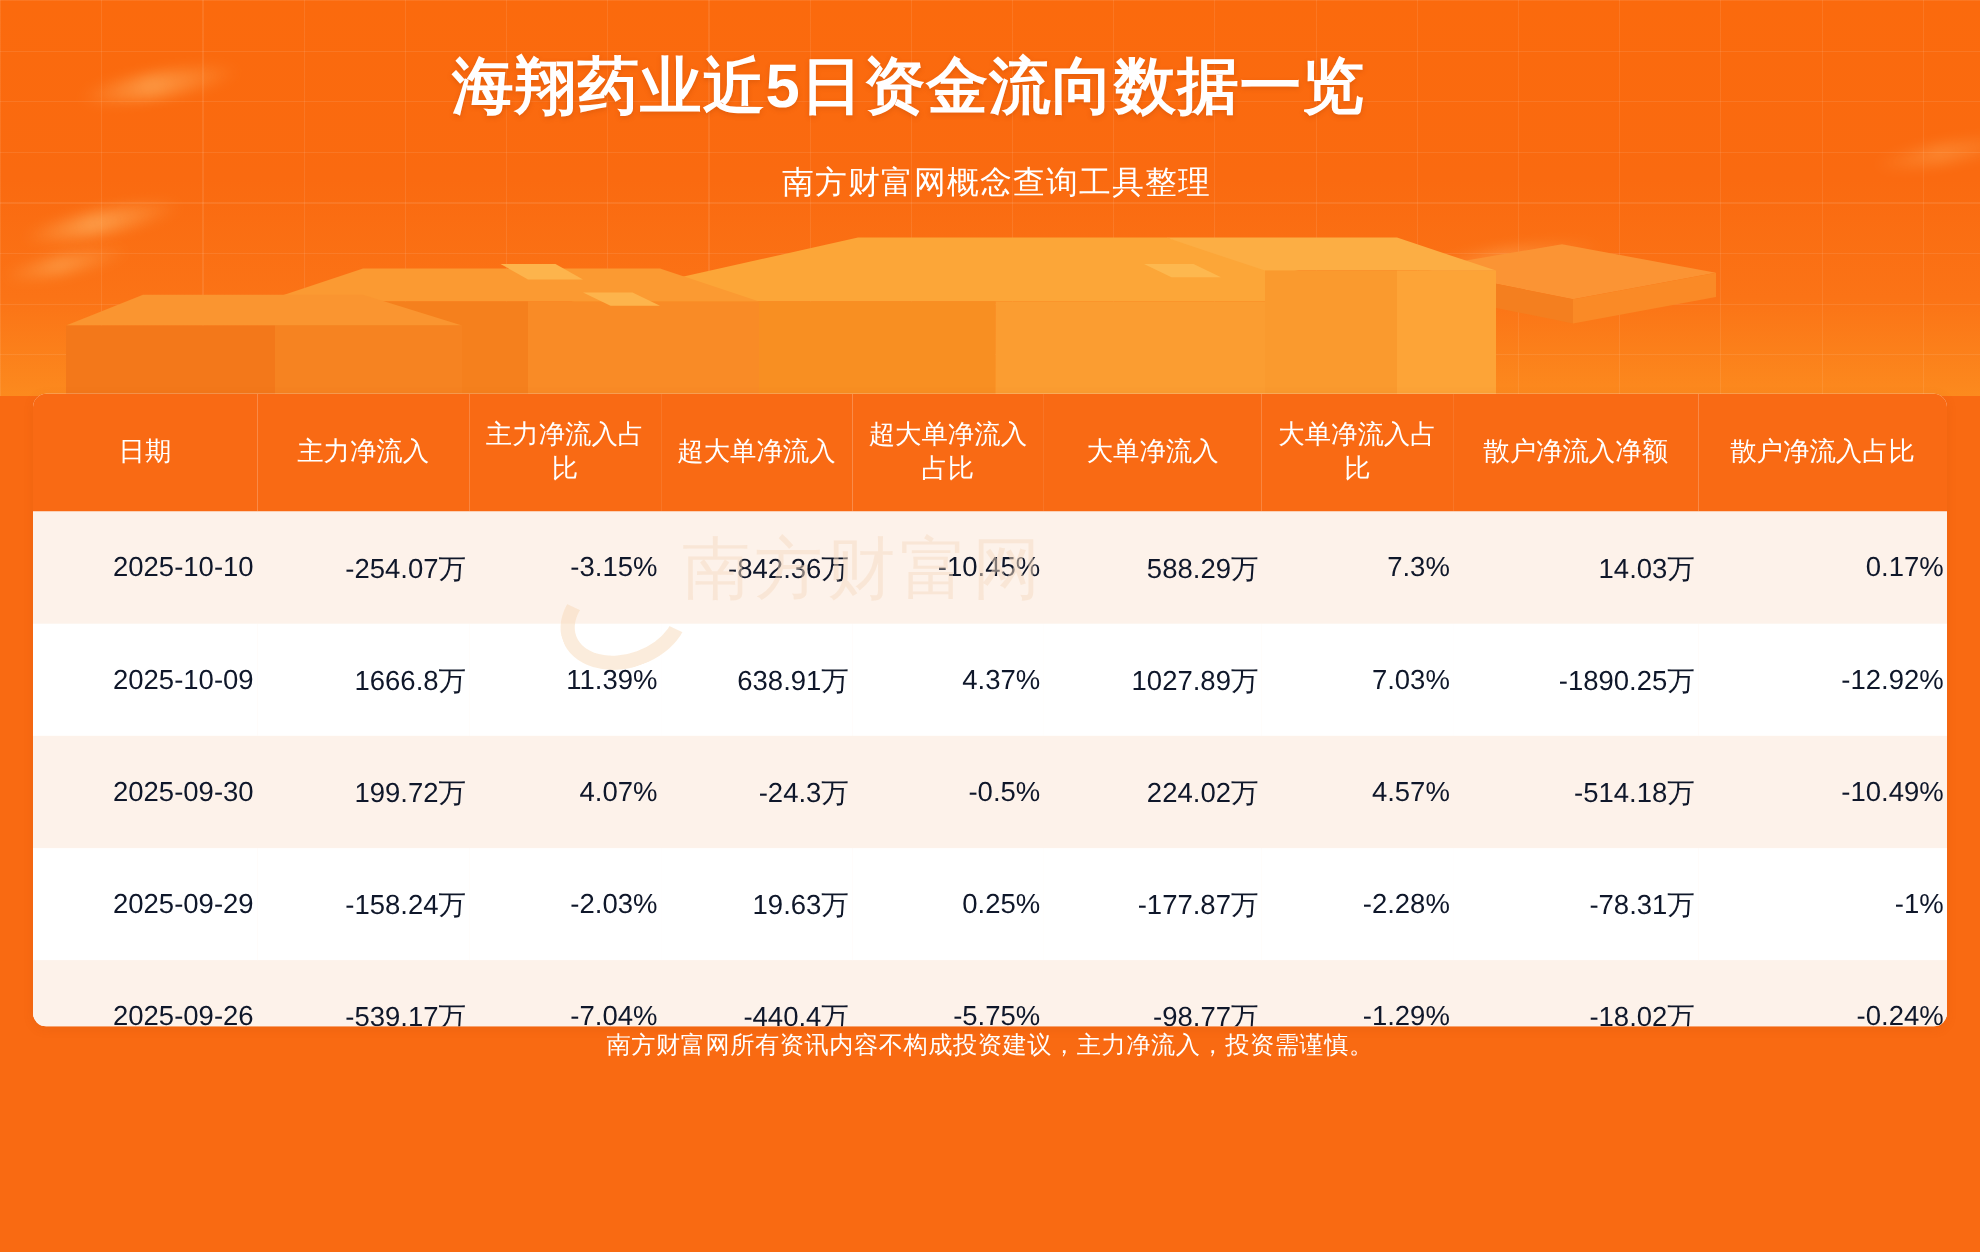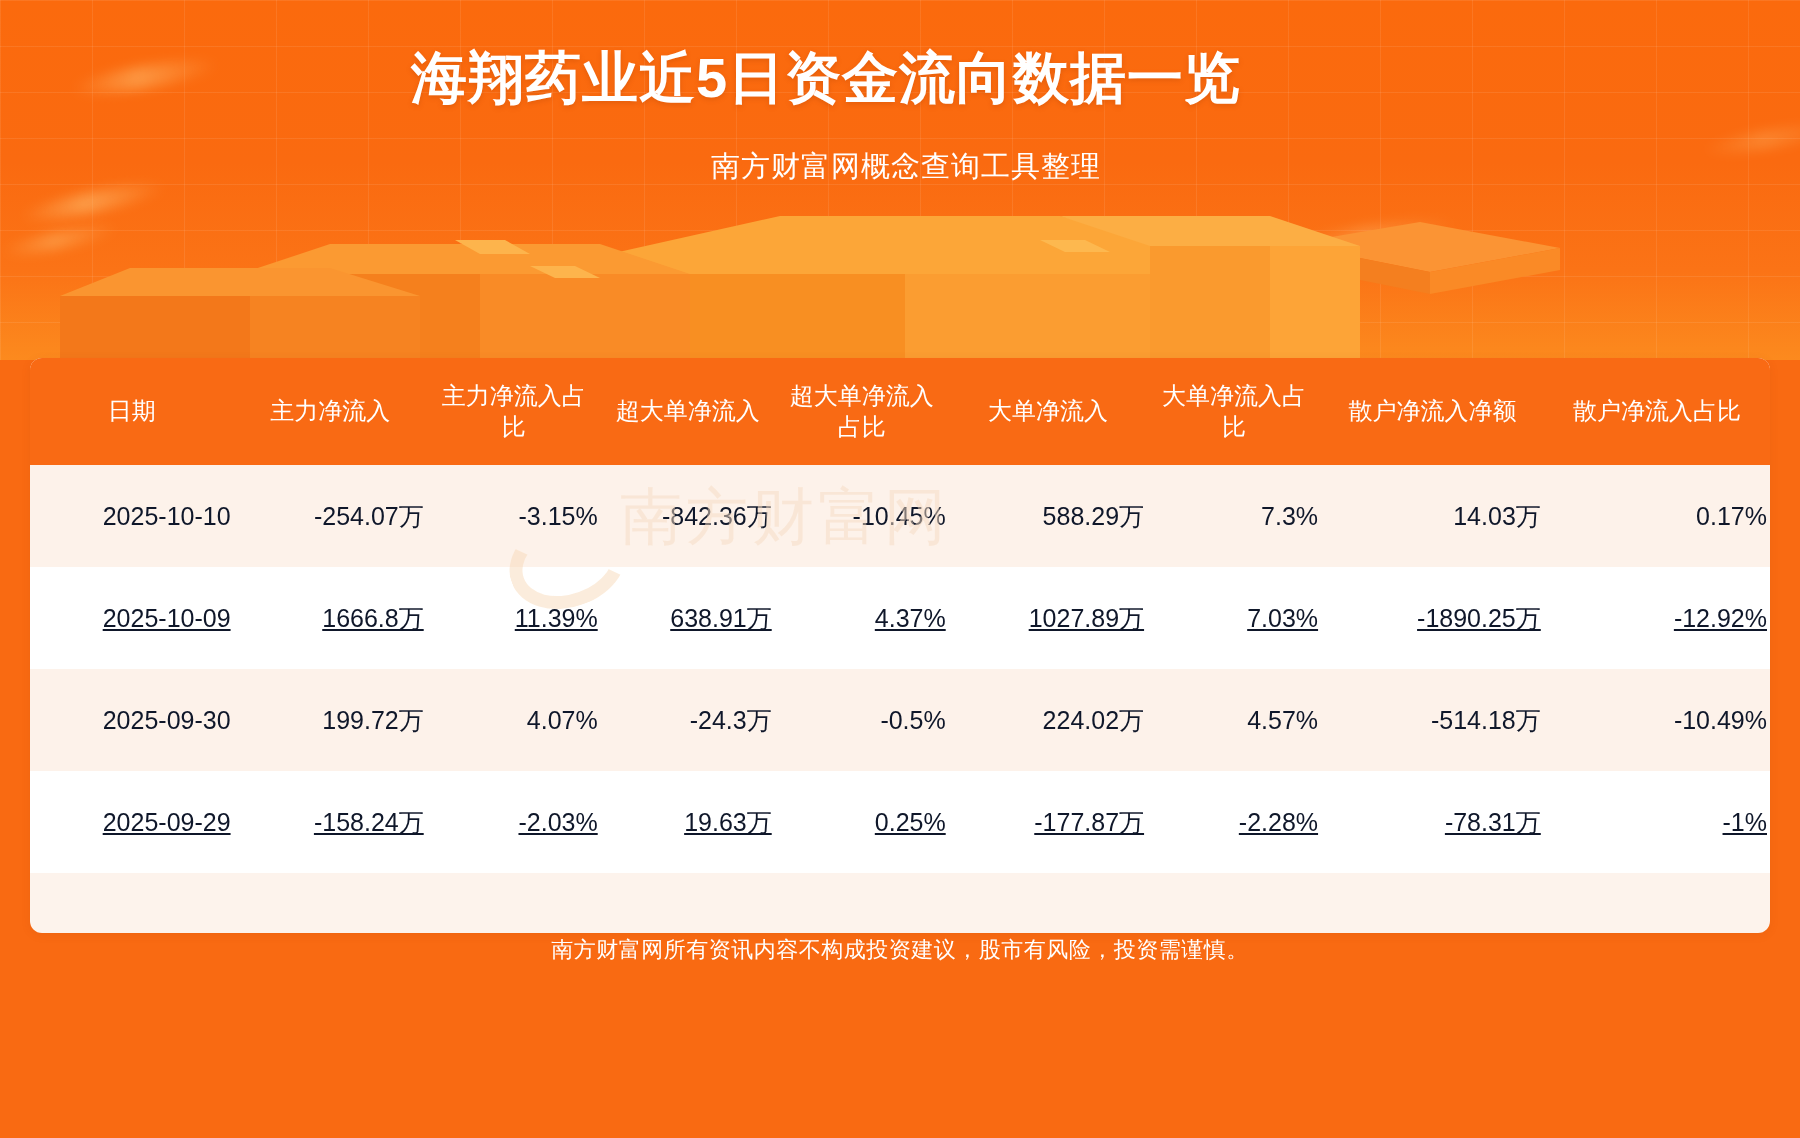--- a/index.html
+++ b/index.html
@@ -114,7 +114,7 @@
     white-space: nowrap;
   }
   tbody tr.odd  td { background: #fdf2ea; }
-  tbody tr.even td { background: #ffffff; text-decoration: underline; }
+  tbody tr.even td { background: #ffffff; }
 
   
   col.c0 { width: 11.7%; }

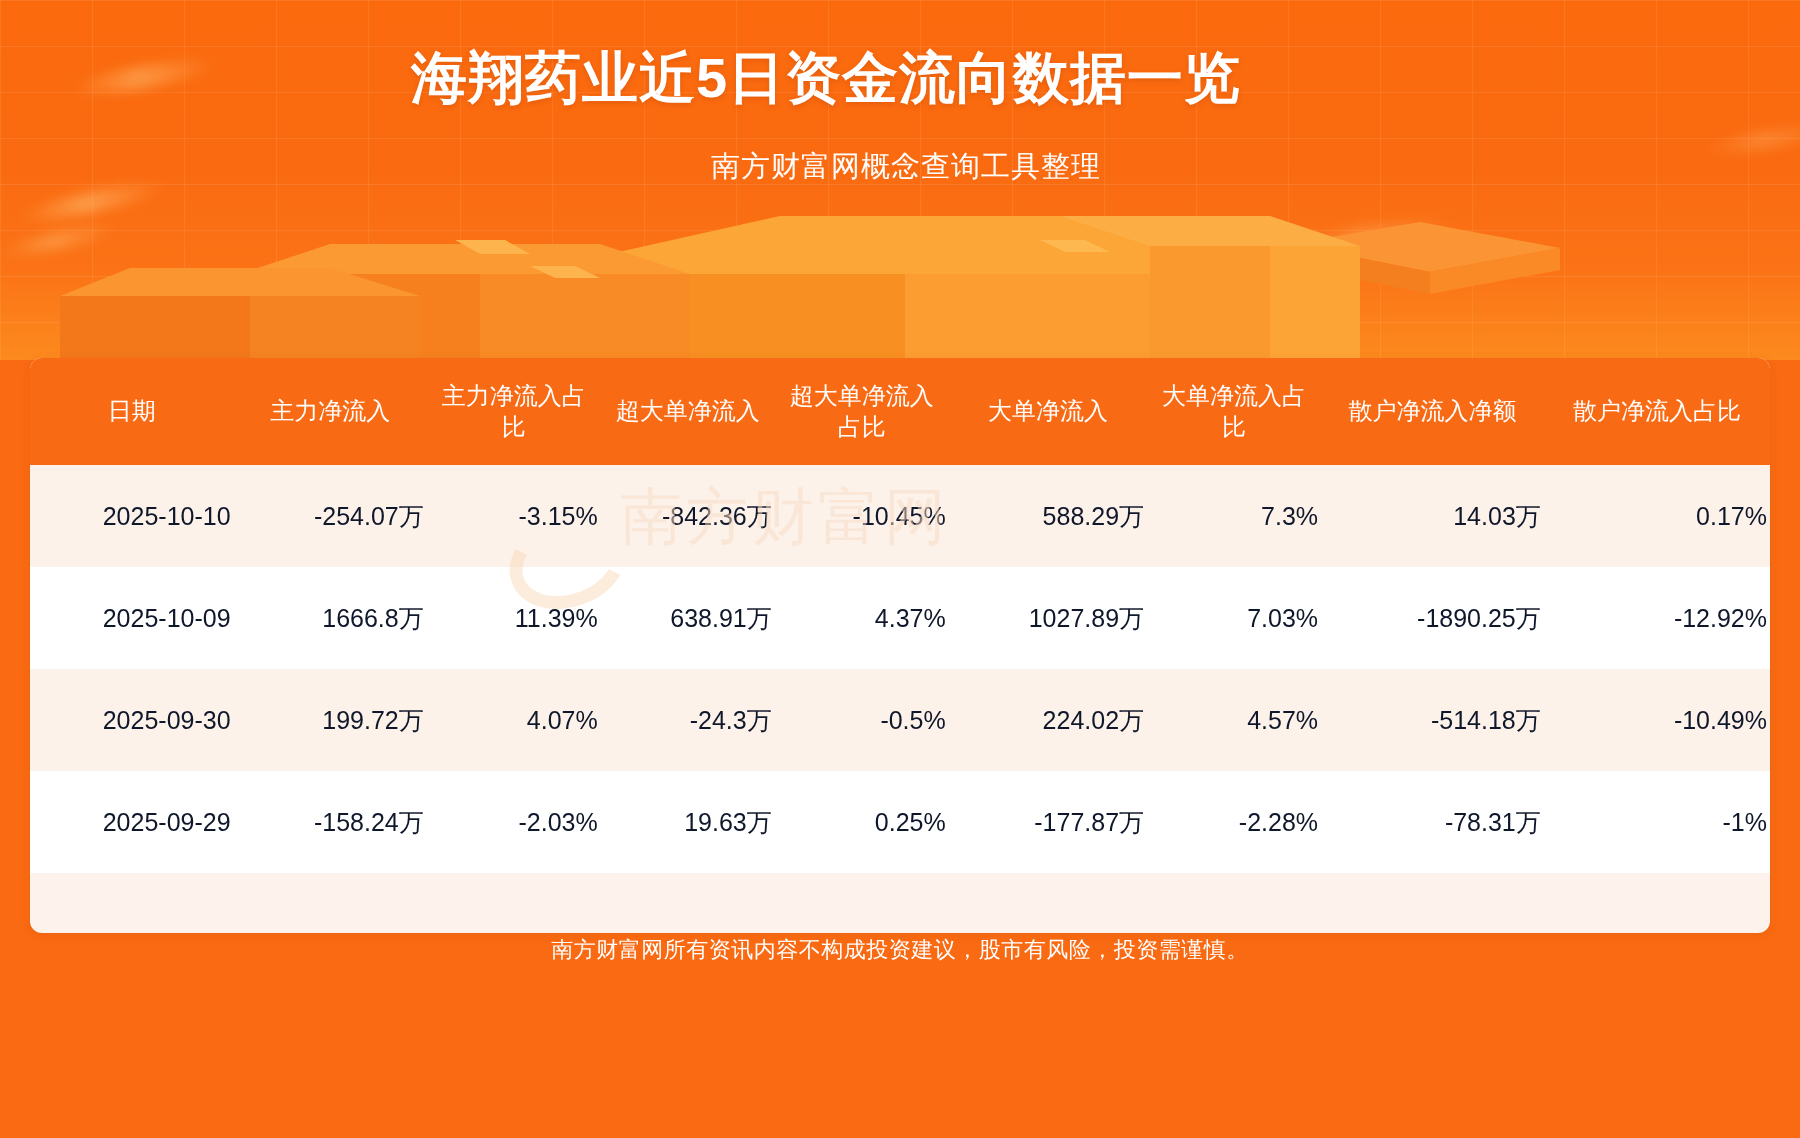--- a/index.html
+++ b/index.html
@@ -298,6 +298,17 @@
         <td>-78.31万</td>
         <td>-1%</td>
       </tr>
+      <tr class="odd">
+        <td>2025-09-26</td>
+        <td>-539.17万</td>
+        <td>-7.04%</td>
+        <td>-440.4万</td>
+        <td>-5.75%</td>
+        <td>-98.77万</td>
+        <td>-1.29%</td>
+        <td>-18.02万</td>
+        <td>-0.24%</td>
+      </tr>
     </tbody>
   </table>
 </div>

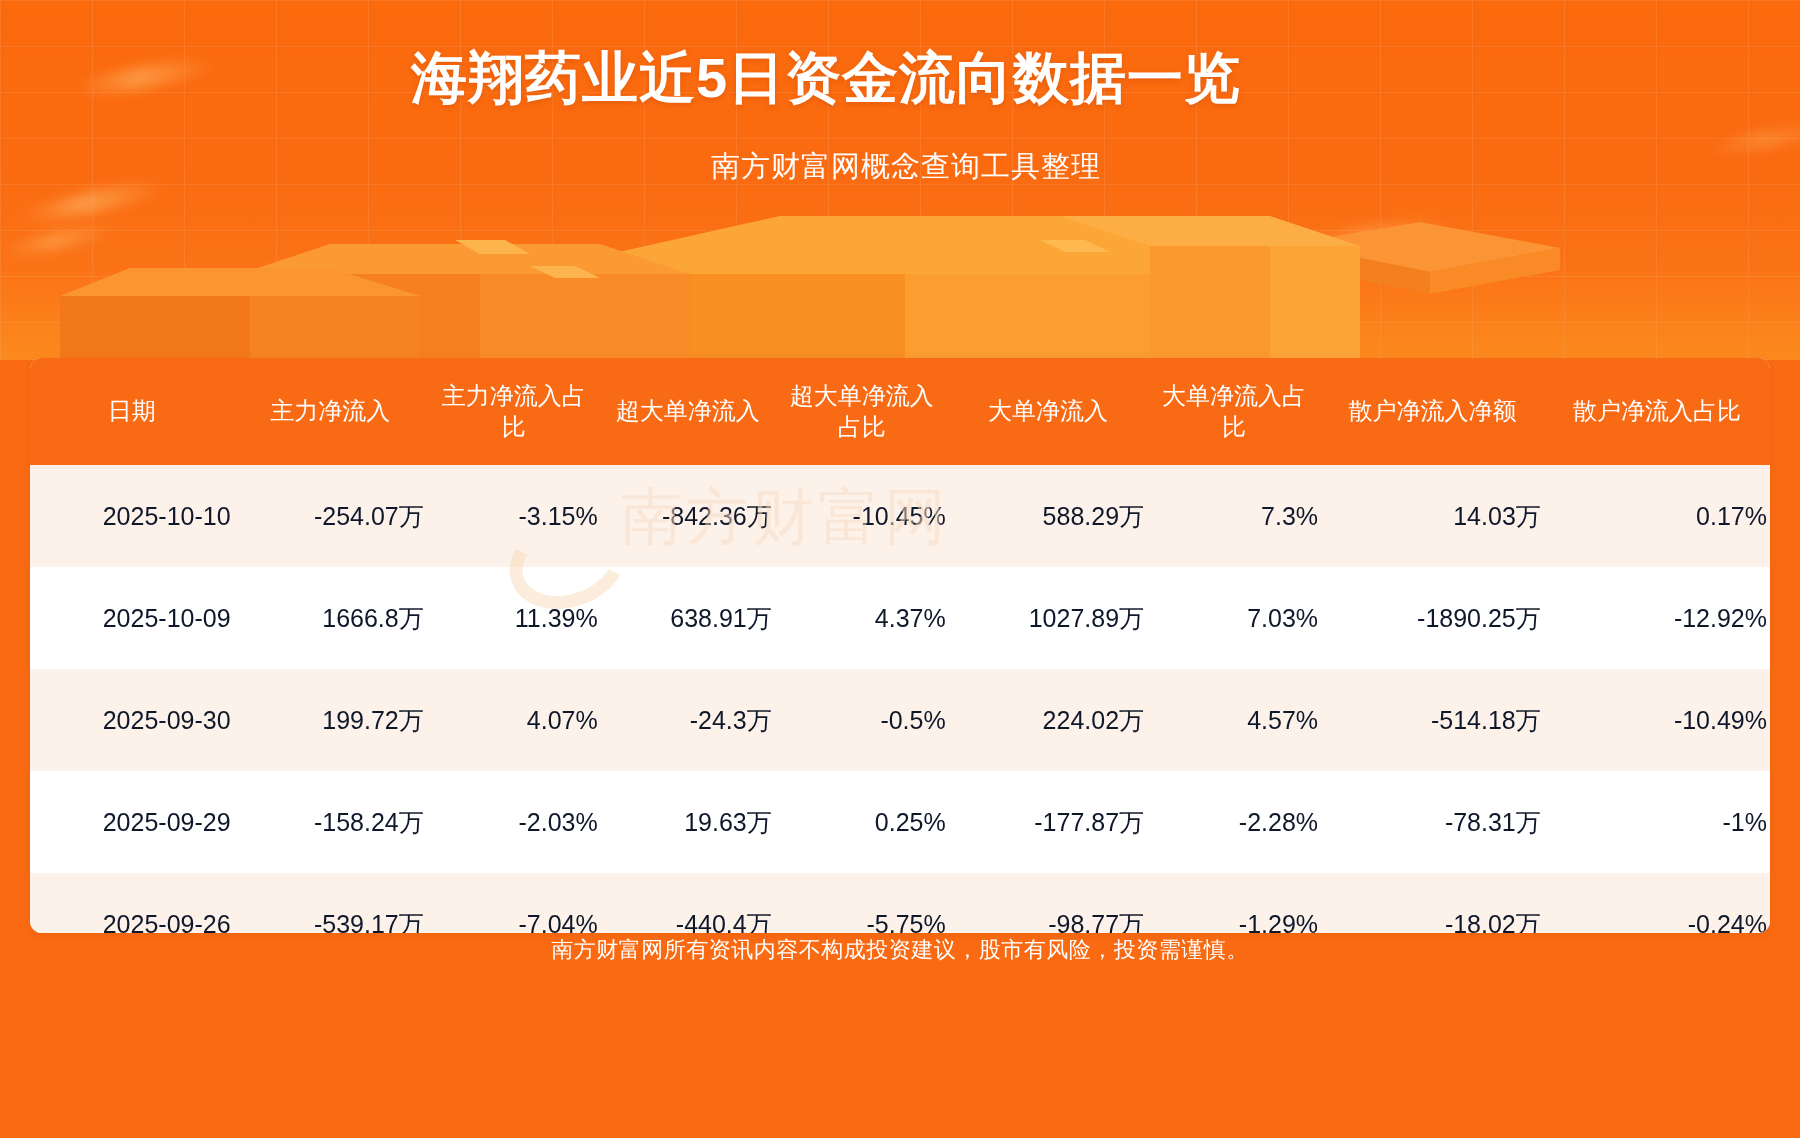--- a/index.html
+++ b/index.html
@@ -318,6 +318,6 @@
   <div id="wm-cn">南方财富网</div>
 </div>
 
-<div id="footer">南方财富网所有资讯内容不构成投资建议，股市有风险，投资需谨慎。</div>
+<div id="footer">南方财富网所有资讯内容不构成投资建议，主力净流入，投资需谨慎。</div>
 
 </body></html>

